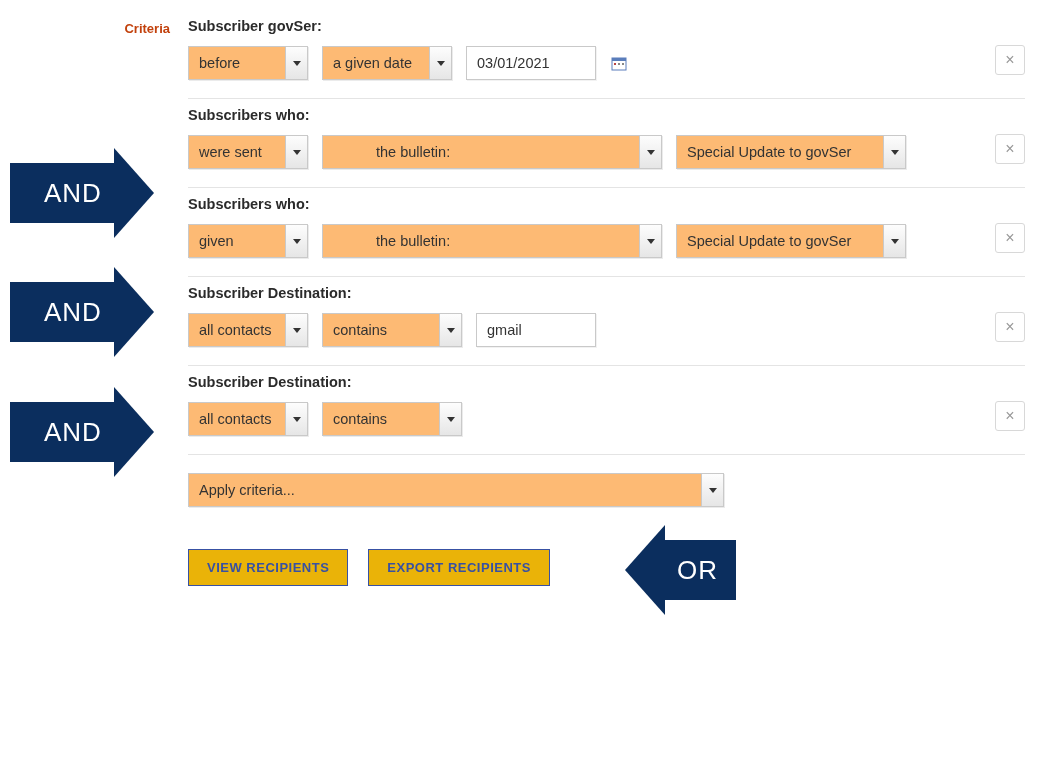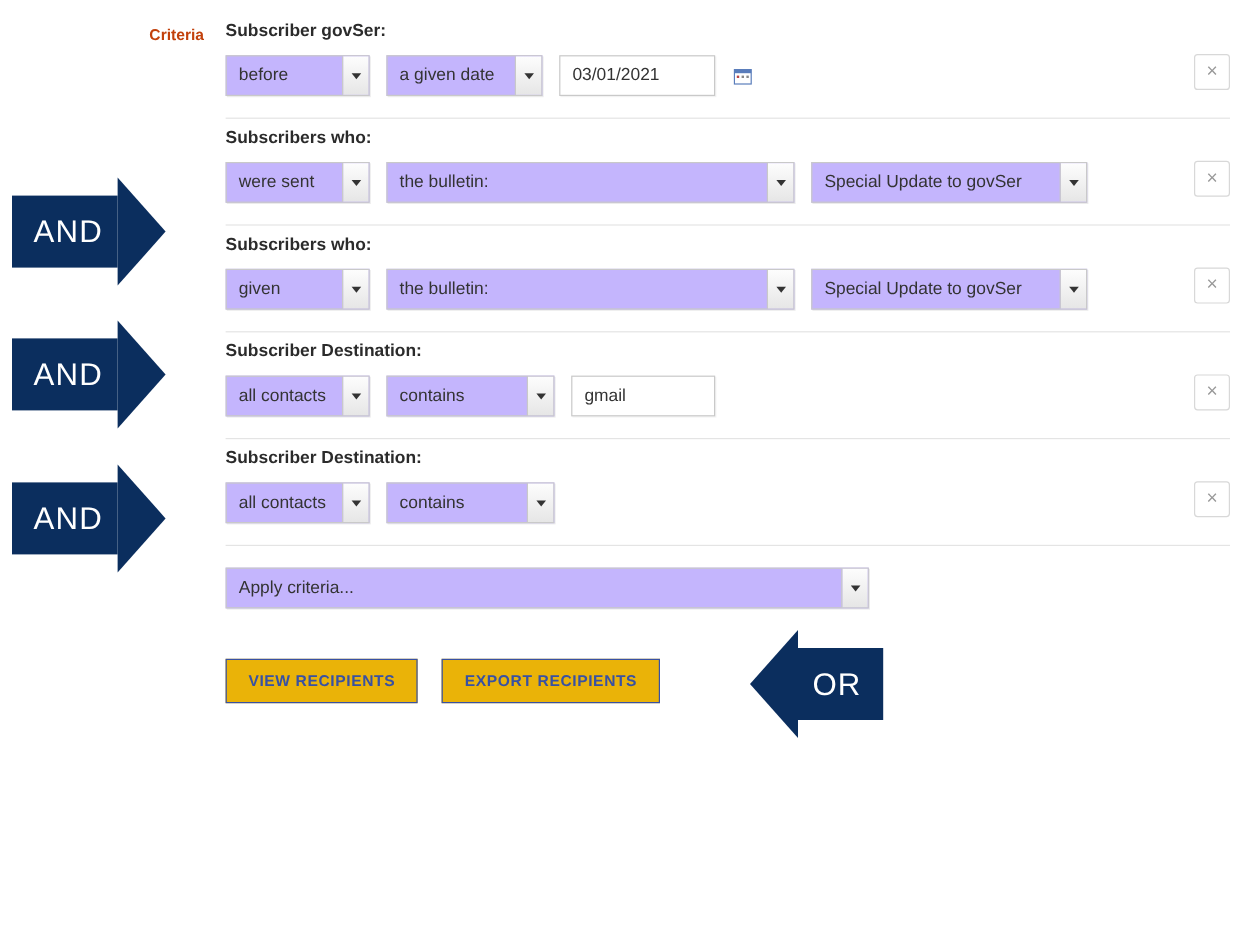--- a/index.html
+++ b/index.html
@@ -54,7 +54,7 @@
     position: relative;
     display: inline-flex;
     align-items: stretch;
-    background: #c4b5fd;
+    background: #fdba74;
     border: 1px solid #c9c9c9;
     height: 34px;
     font-size: 14.5px;

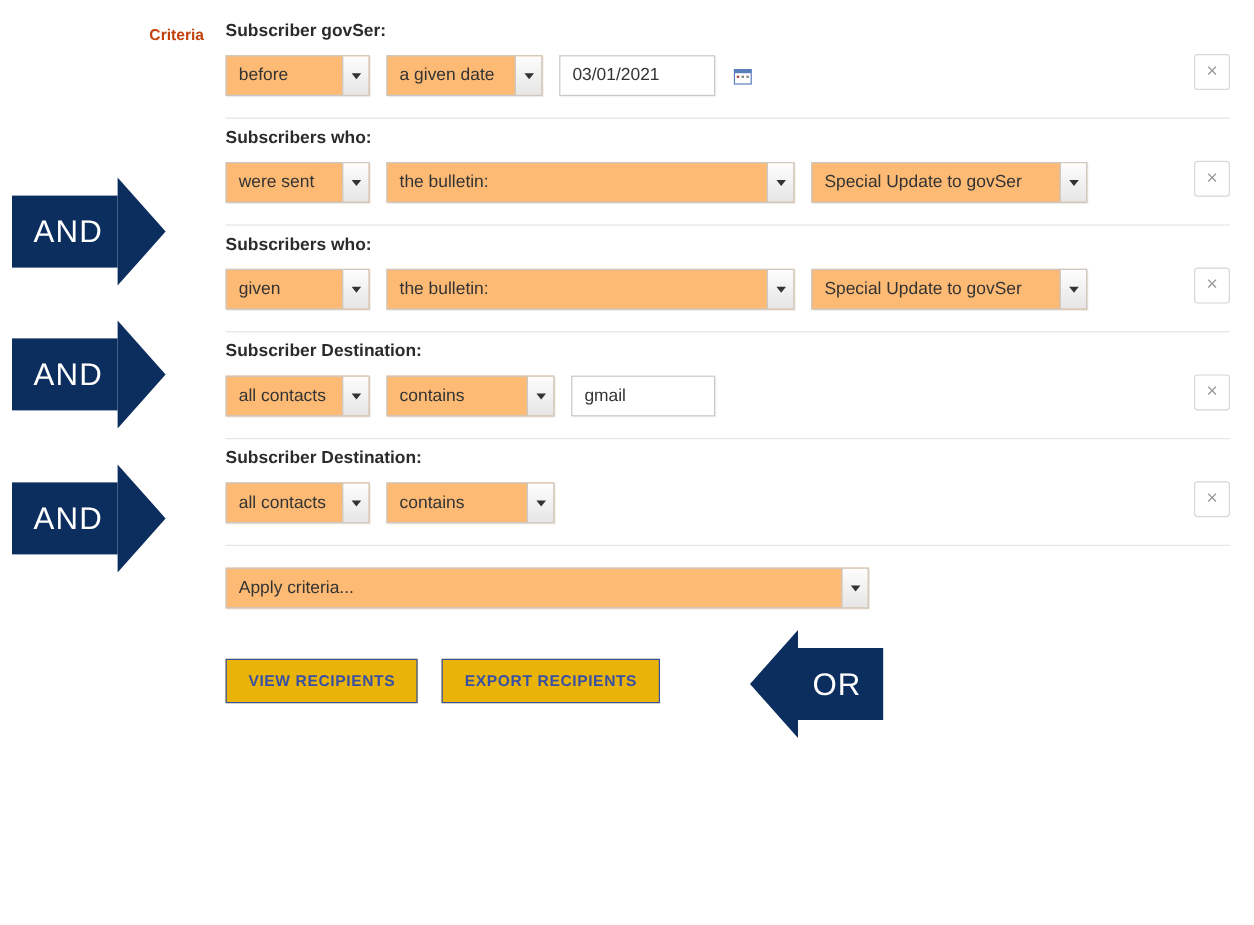--- a/index.html
+++ b/index.html
@@ -177,7 +177,7 @@
   .w-130 { width: 130px; }
   .w-140 { width: 140px; }
   .w-230 { width: 230px; }
-  .w-340 { width: 340px; }
+  .w-340 { width: 340px; padding-left: 43px; }
   .w-470 { width: 536px; }
 </style>
 </head>

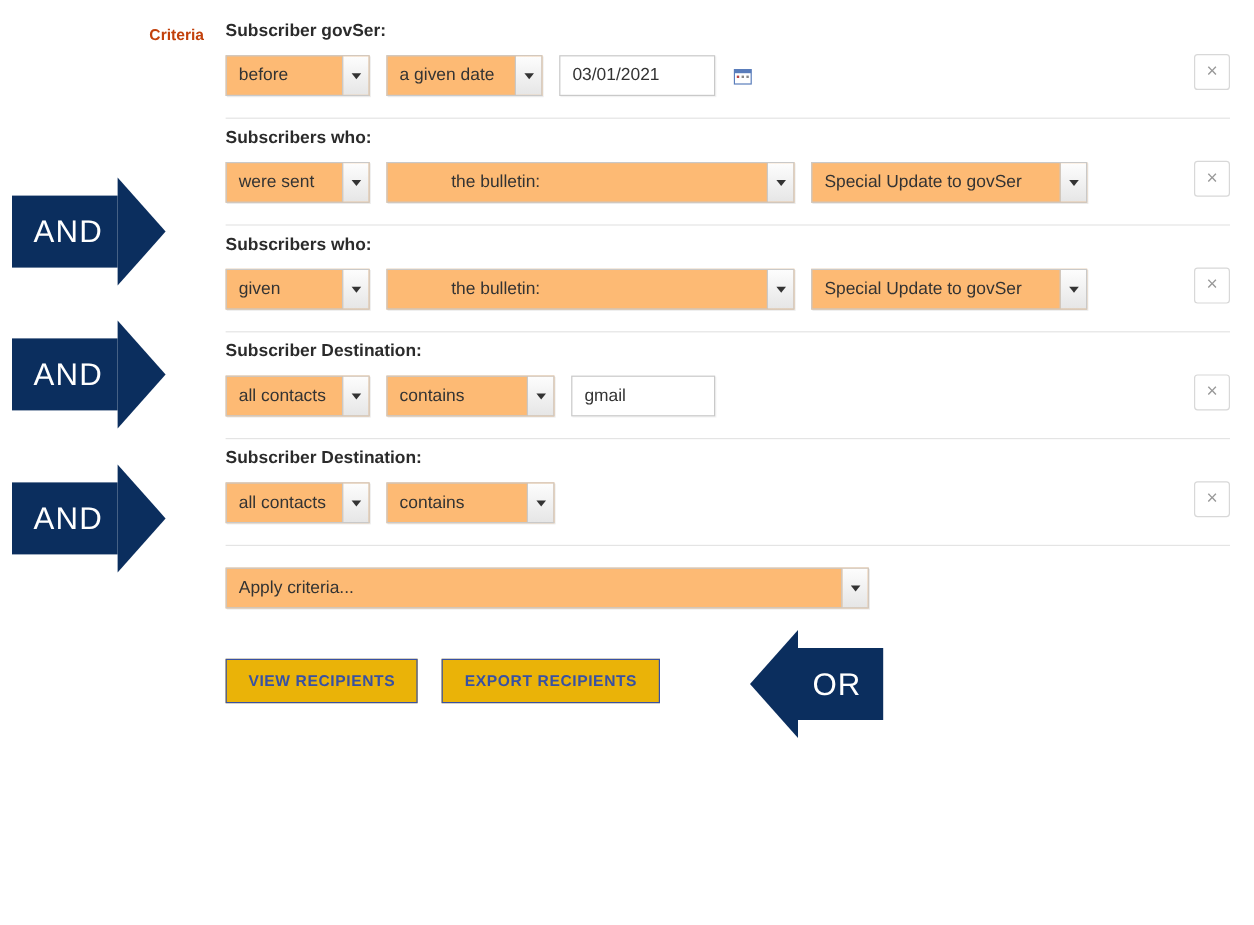--- a/index.html
+++ b/index.html
@@ -150,7 +150,7 @@
   .annot.right-arrow .body {
     background: #0b2e5e;
     height: 60px;
-    padding: 0 12px 0 18px;
+    padding: 0 12px 0 34px;
     display: flex;
     align-items: center;
   }

